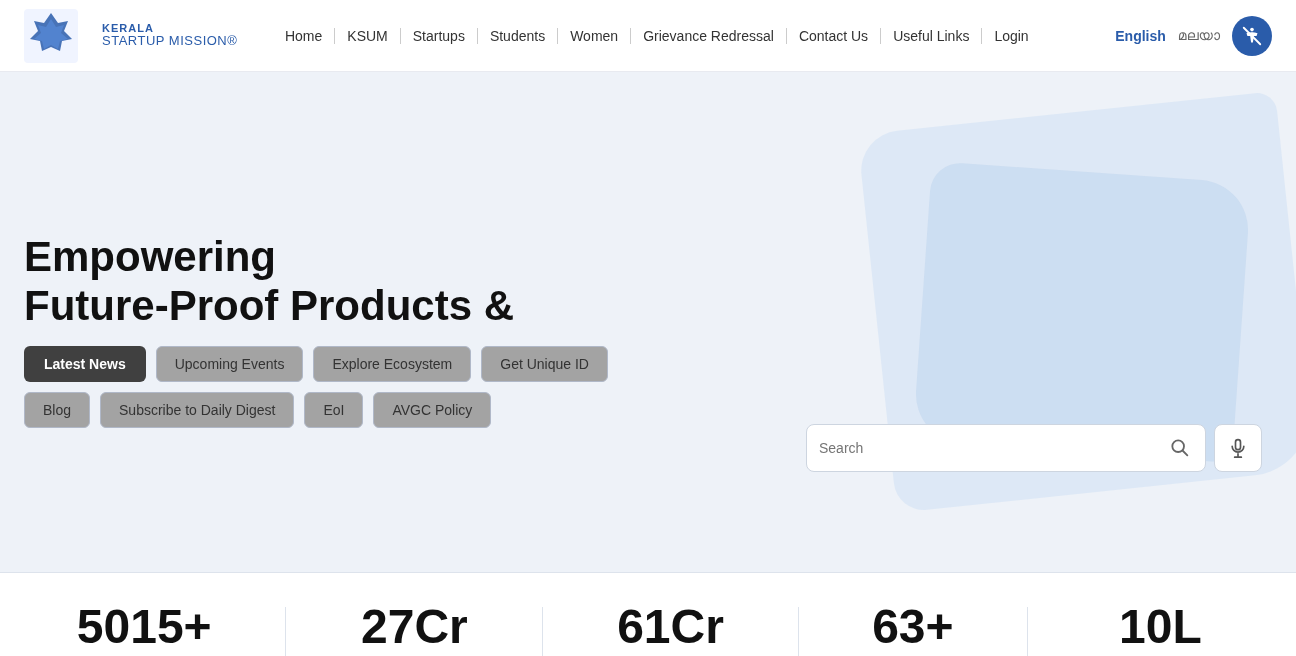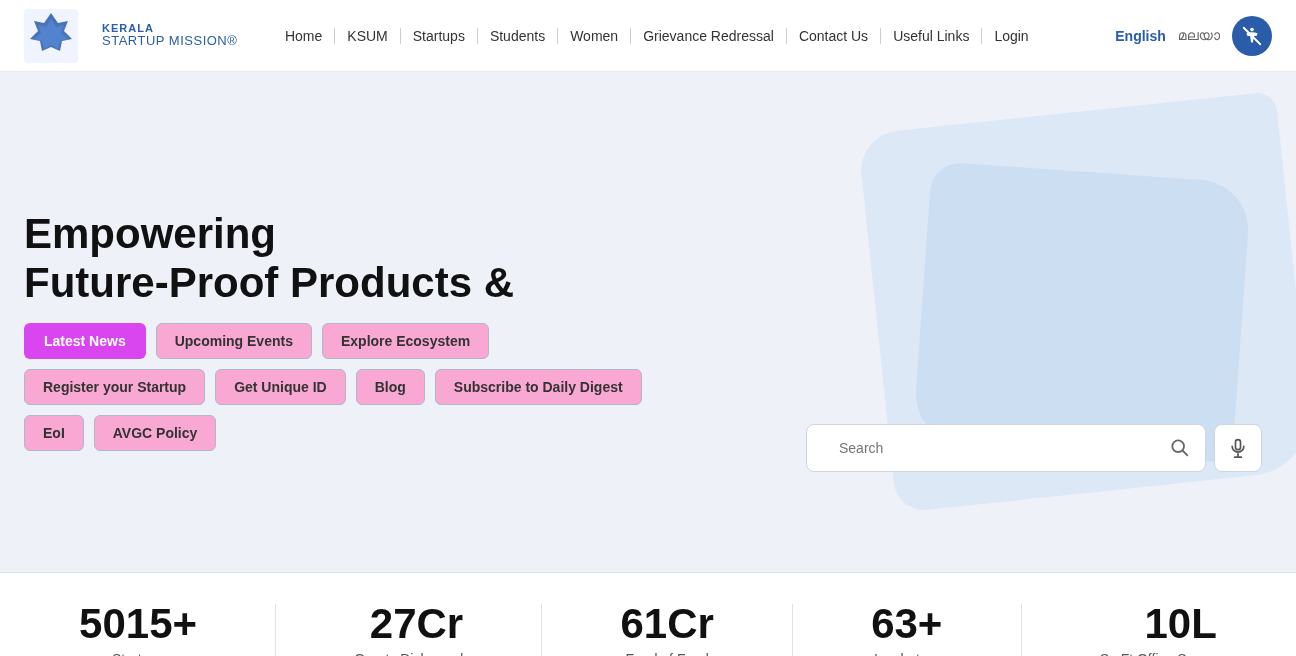--- a/index.html
+++ b/index.html
@@ -122,7 +122,7 @@
       gap: 10px;
     }
     .btn-primary {
-      background: #d946ef;
+      background: #404040;
       color: #fff;
       border: none;
       padding: 10px 20px;

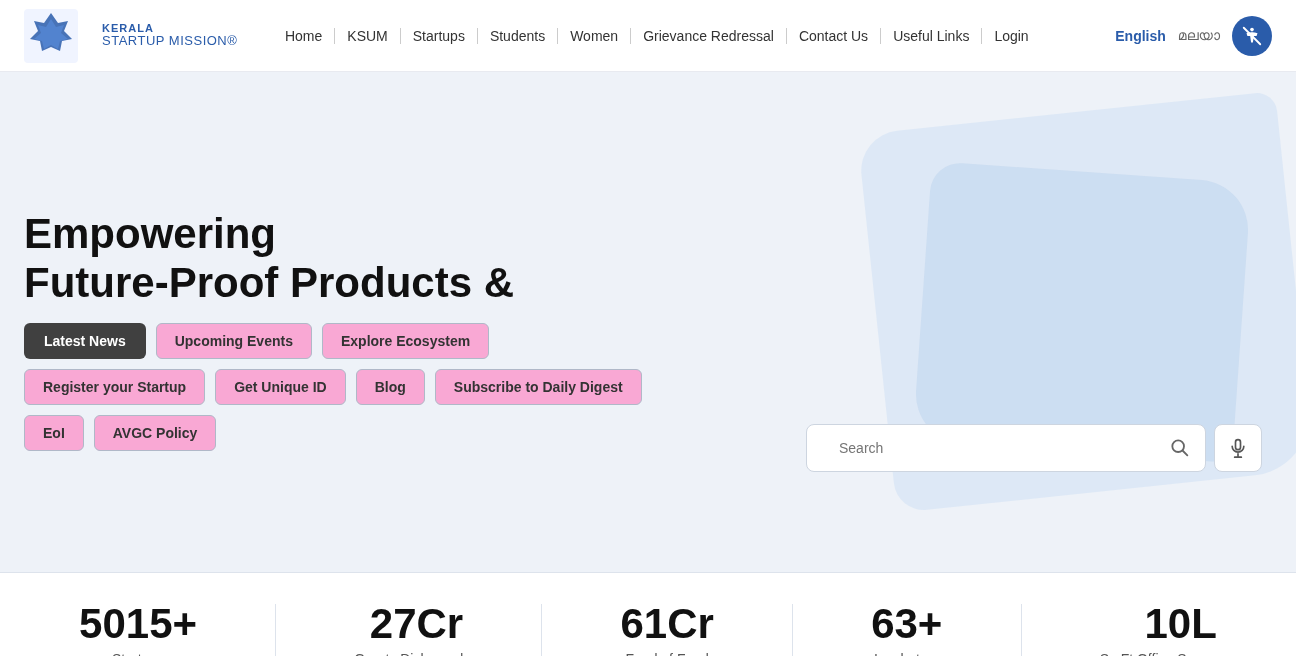--- a/index.html
+++ b/index.html
@@ -132,14 +132,14 @@
       font-weight: 600;
     }
     .btn-outline {
-      background: #f9a8d4;
+      background: #a3a3a3;
       color: #333;
       border: 1.5px solid #b0b8c8;
       padding: 9px 18px;
       border-radius: 6px;
       font-size: 14px;
       cursor: pointer;
-      font-weight: 700;
+      font-weight: 400;
     }
 
     

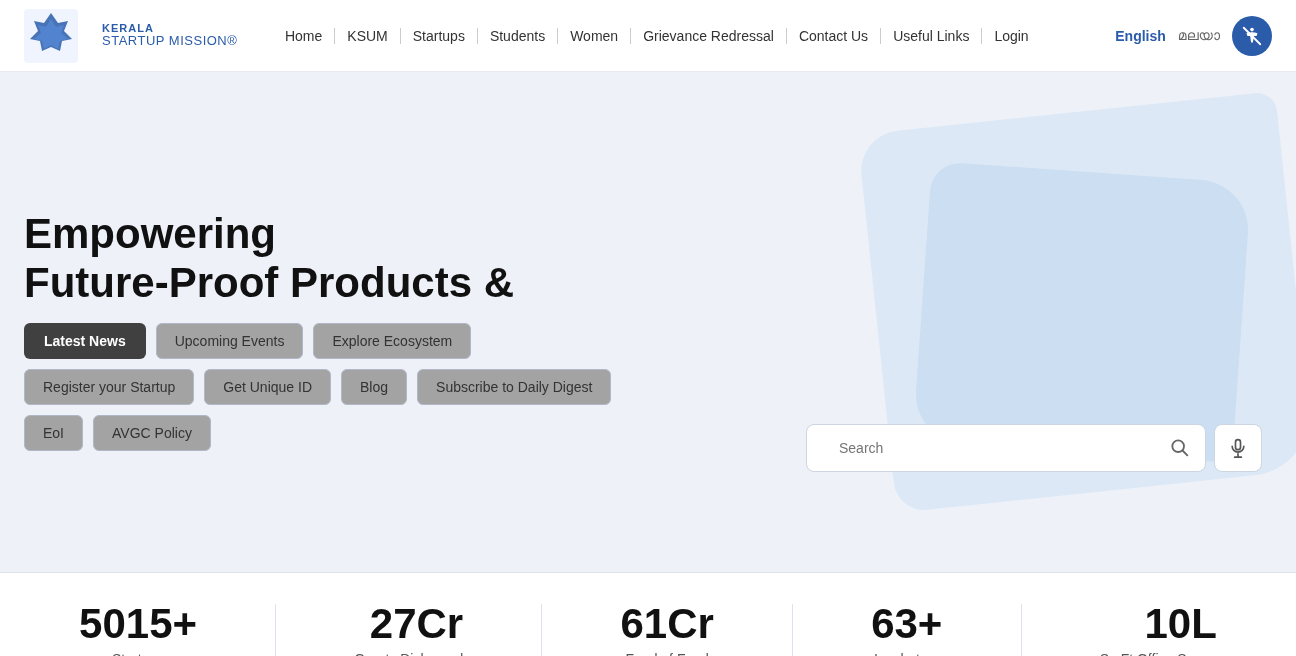--- a/index.html
+++ b/index.html
@@ -305,7 +305,6 @@
       <button class="btn-primary">Latest News</button>
       <button class="btn-outline">Upcoming Events</button>
       <button class="btn-outline">Explore Ecosystem</button>
-      <button class="btn-outline">Register your Startup</button>
       <button class="btn-outline">Get Unique ID</button>
       <button class="btn-outline">Blog</button>
       <button class="btn-outline">Subscribe to Daily Digest</button>

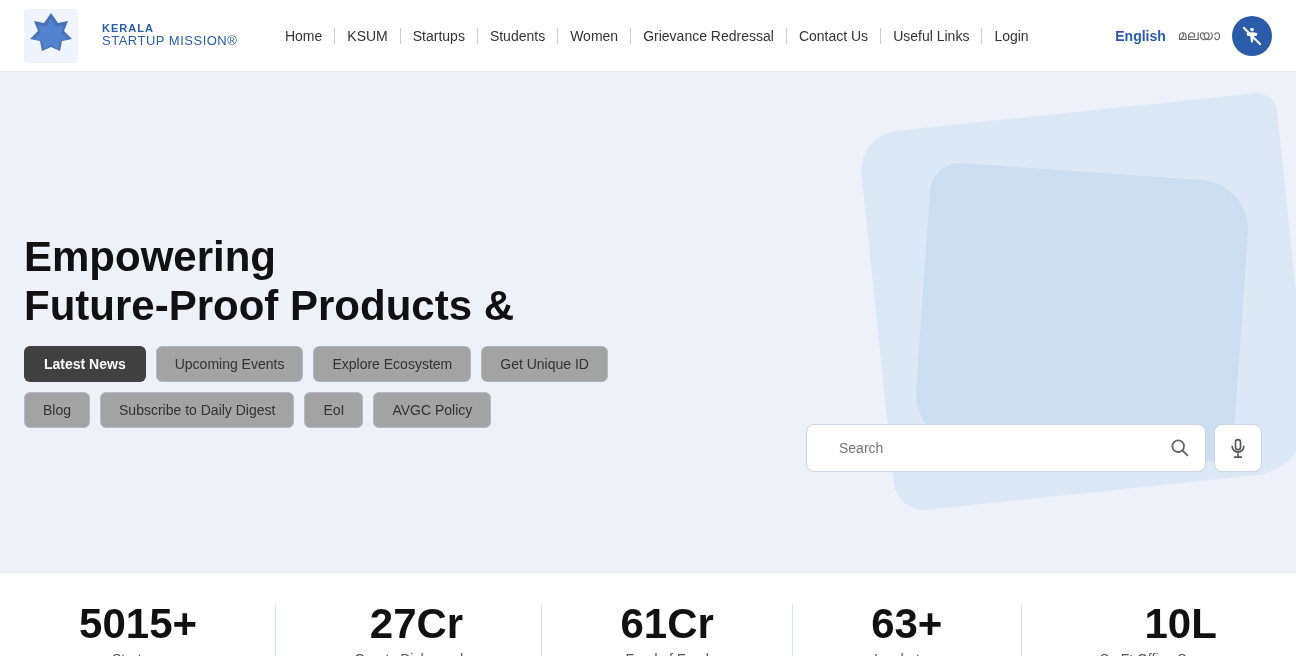--- a/index.html
+++ b/index.html
@@ -198,7 +198,6 @@
       flex: 1;
       color: #555;
       background: transparent;
-      margin-left: 20px;
     }
     .search-icon-btn {
       background: none;

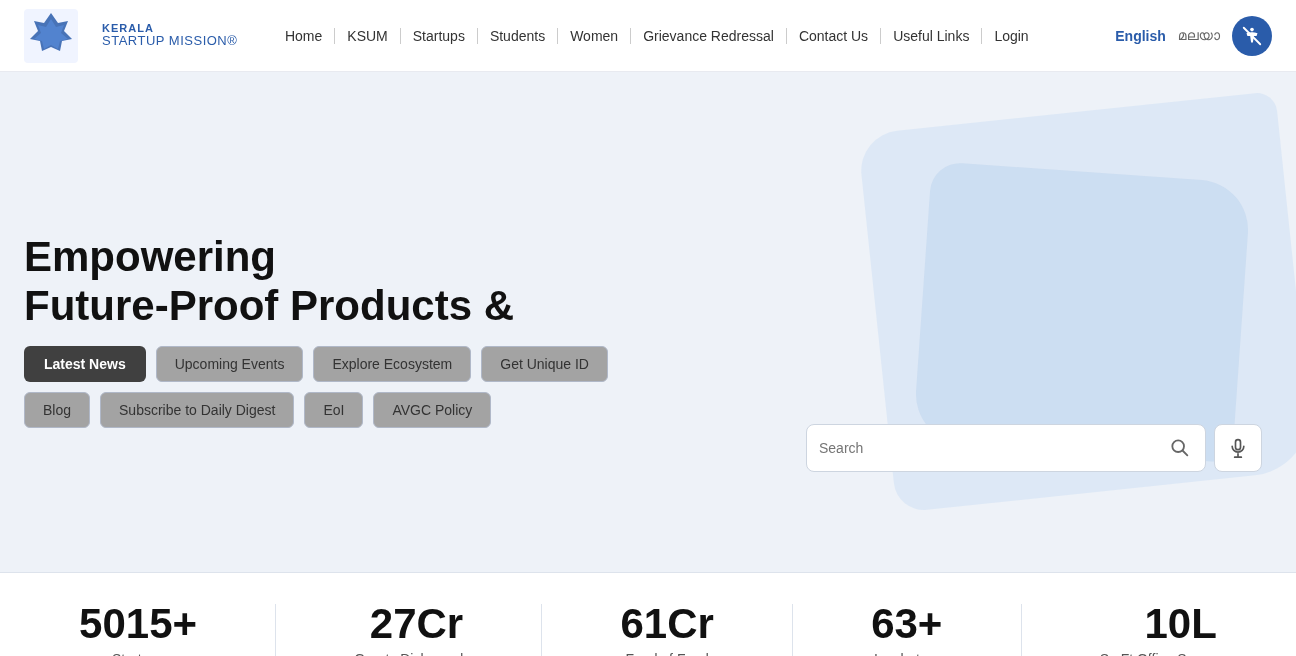--- a/index.html
+++ b/index.html
@@ -232,11 +232,10 @@
       text-align: center;
     }
     .stat-number {
-      font-size: 42px;
+      font-size: 48px;
       font-weight: 900;
       color: #111;
       line-height: 1.1;
-      text-align: right;
     }
     .stat-label {
       font-size: 14px;

